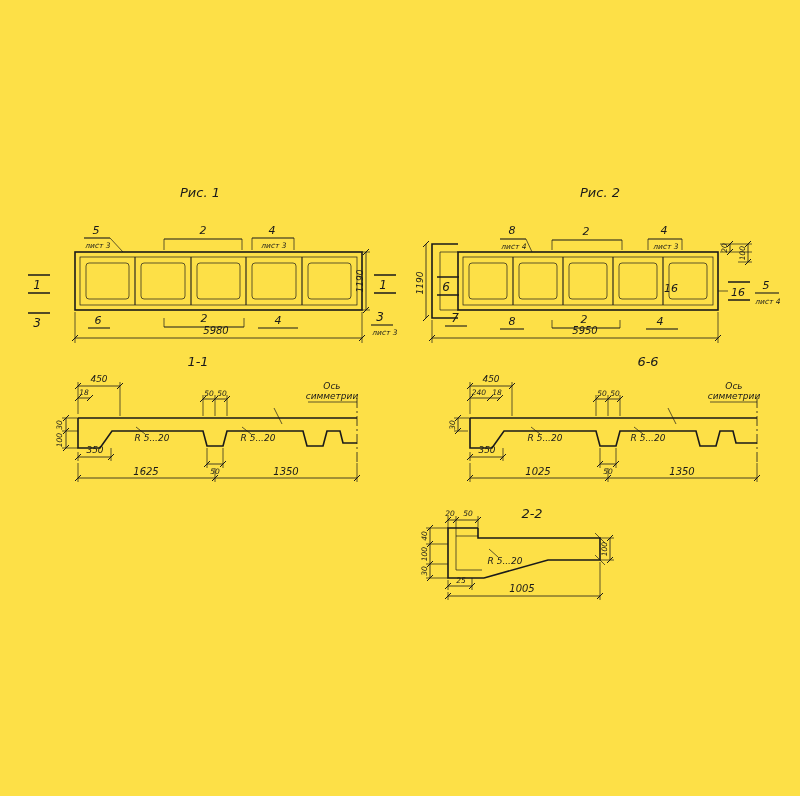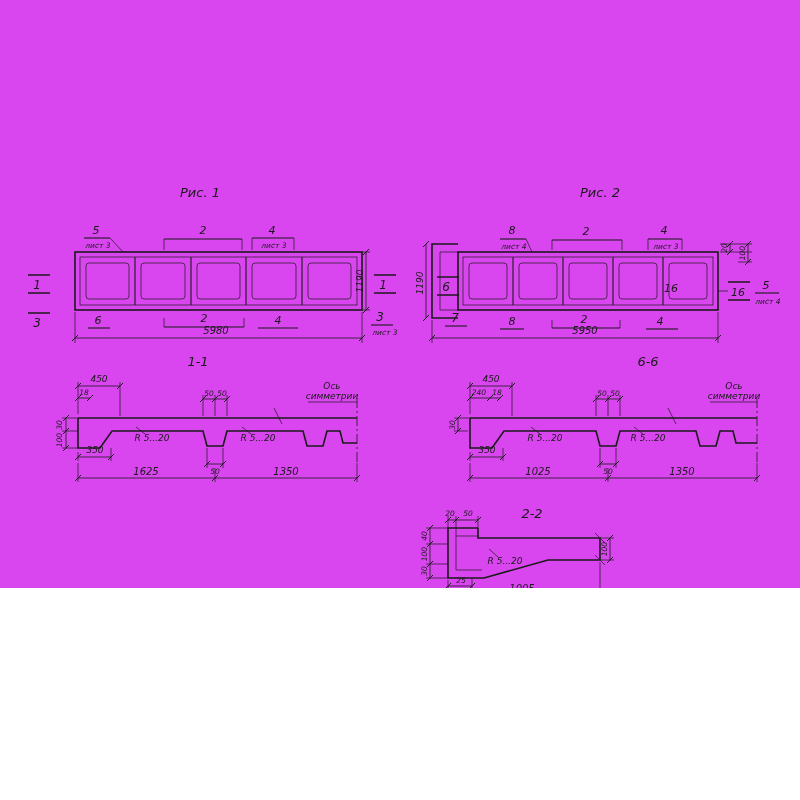--- a/index.html
+++ b/index.html
@@ -3,7 +3,7 @@
 <meta charset="utf-8">
 <style>
   html,body{margin:0;padding:0;background:#ffffff;}
-  .page{width:800px;height:588px;background:#d946ef;position:relative;overflow:hidden;}
+  .page{width:800px;height:796px;background:#fde047;position:relative;overflow:hidden;}
   svg{display:block;}
   svg text{fill:#1a1a1a;font-family:"DejaVu Sans",sans-serif;font-style:italic;}
   .t12{font-size:13px;}

